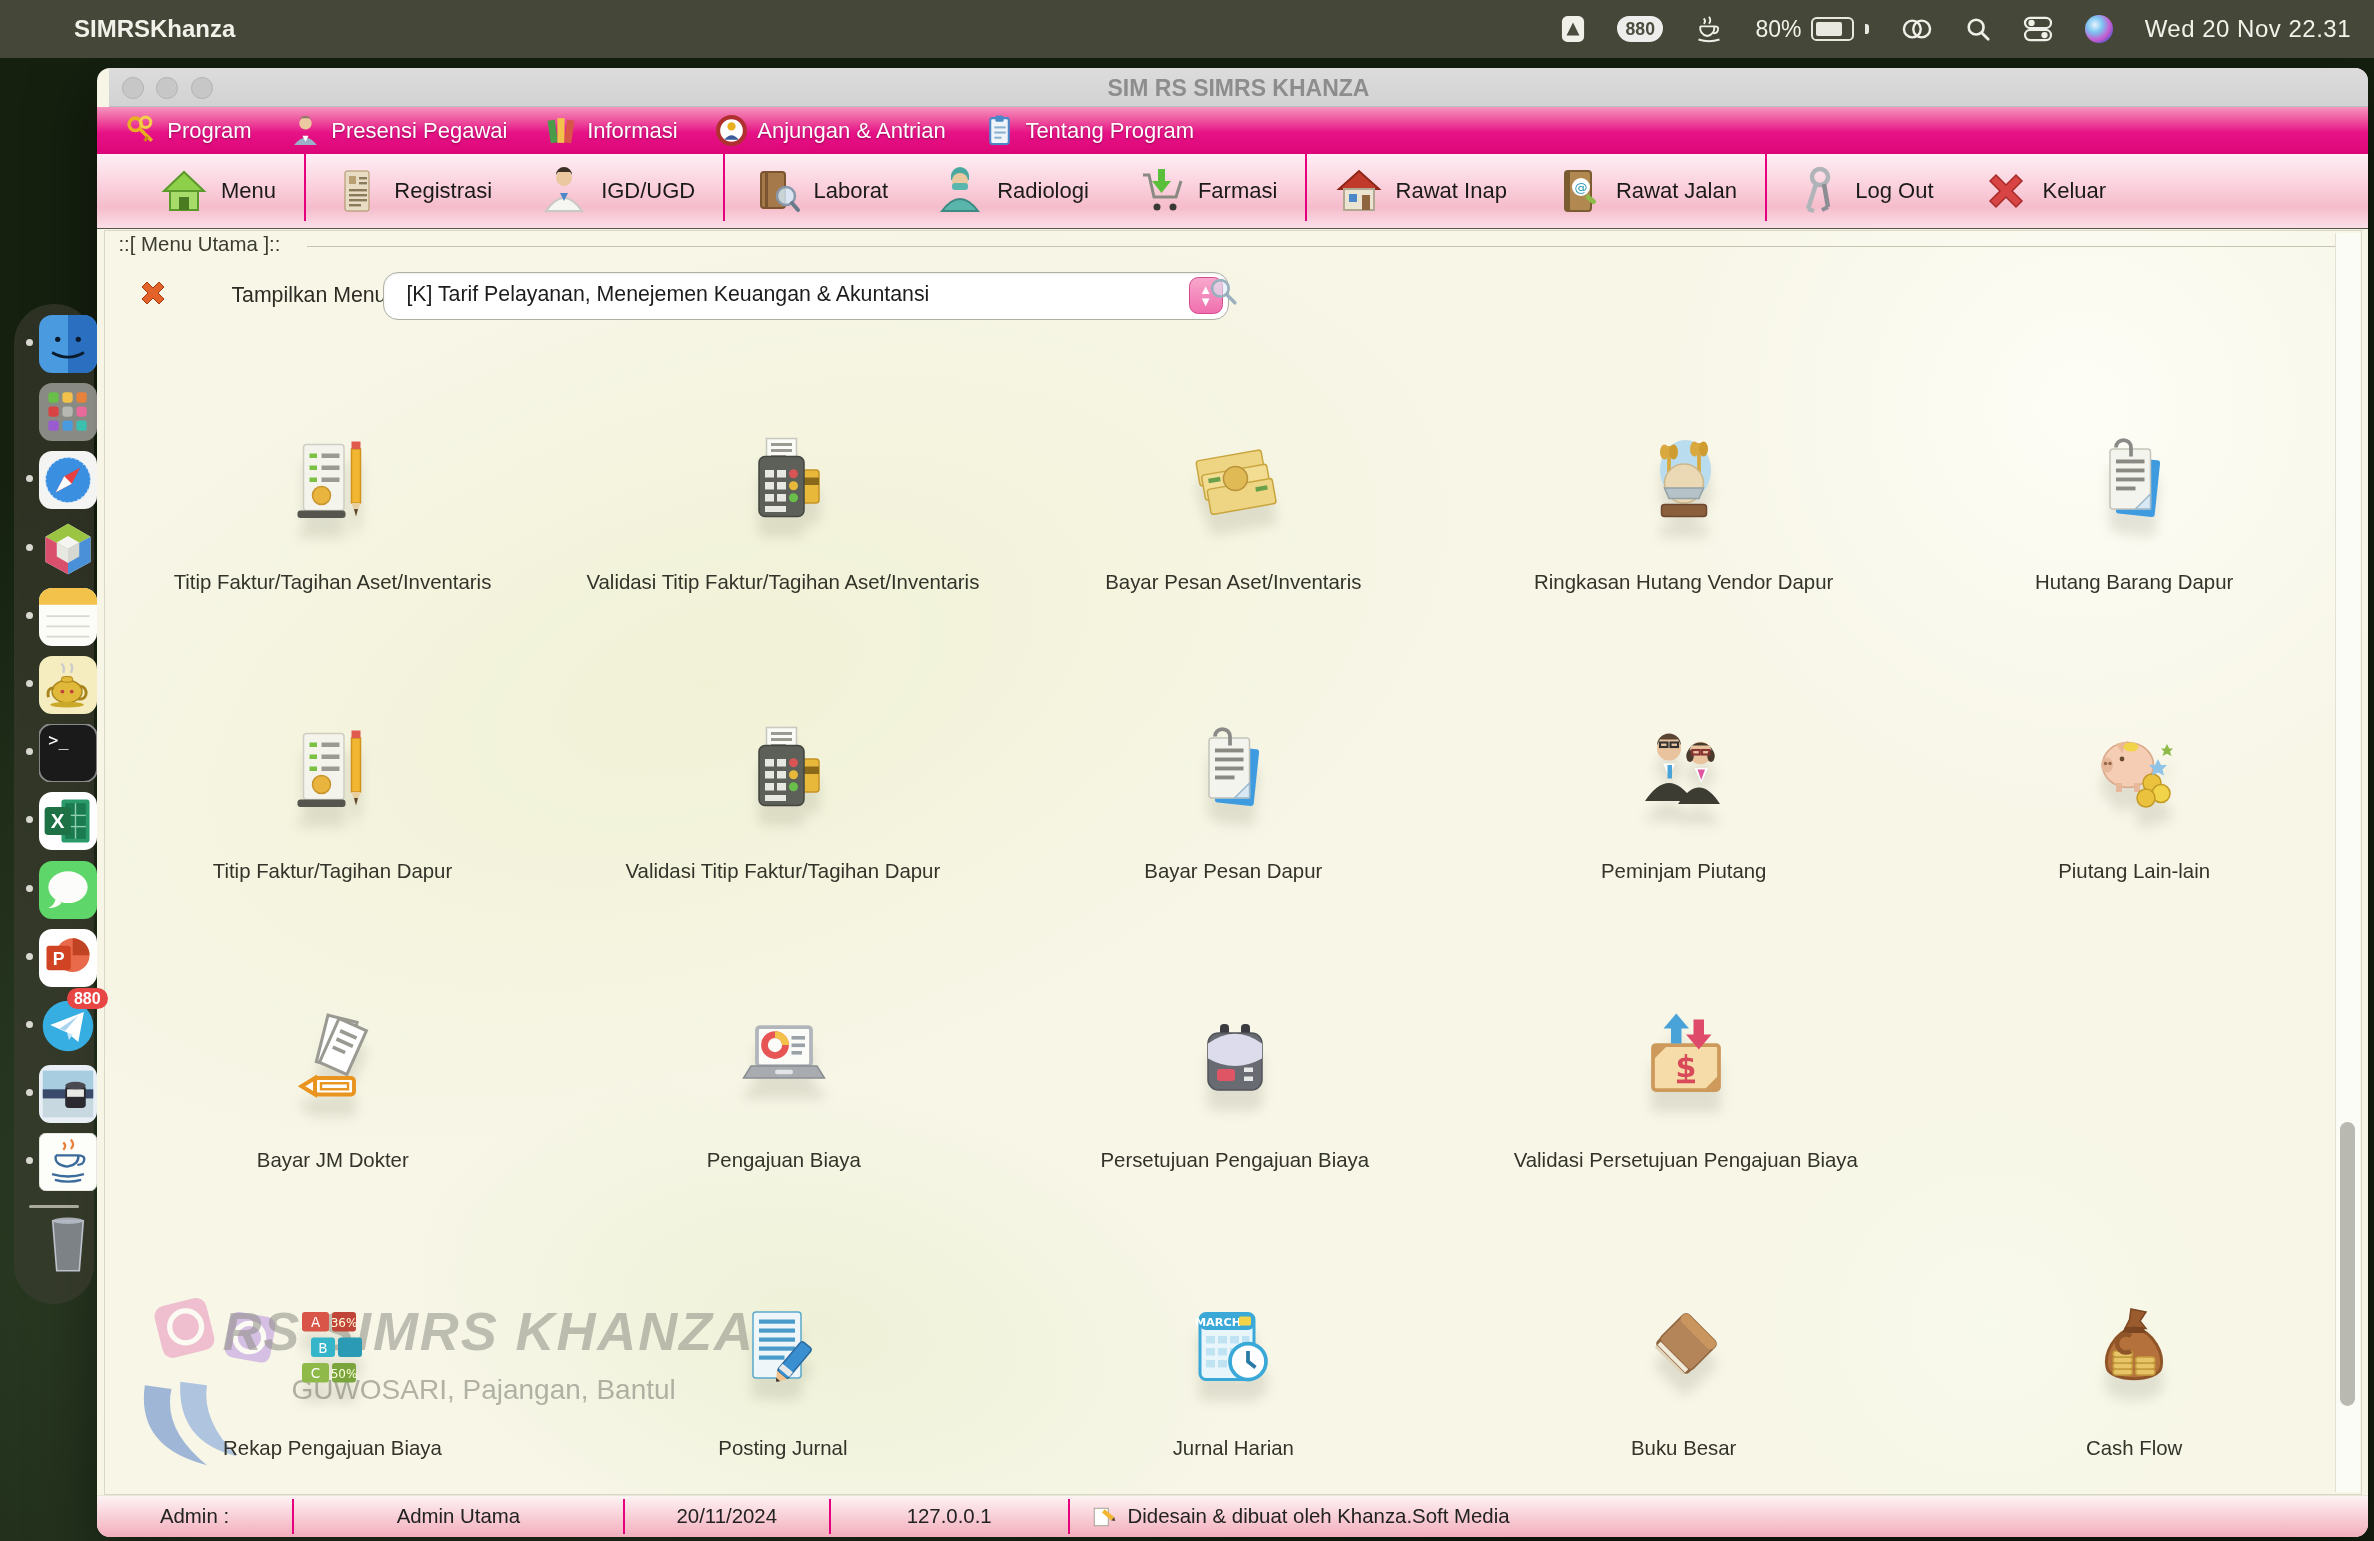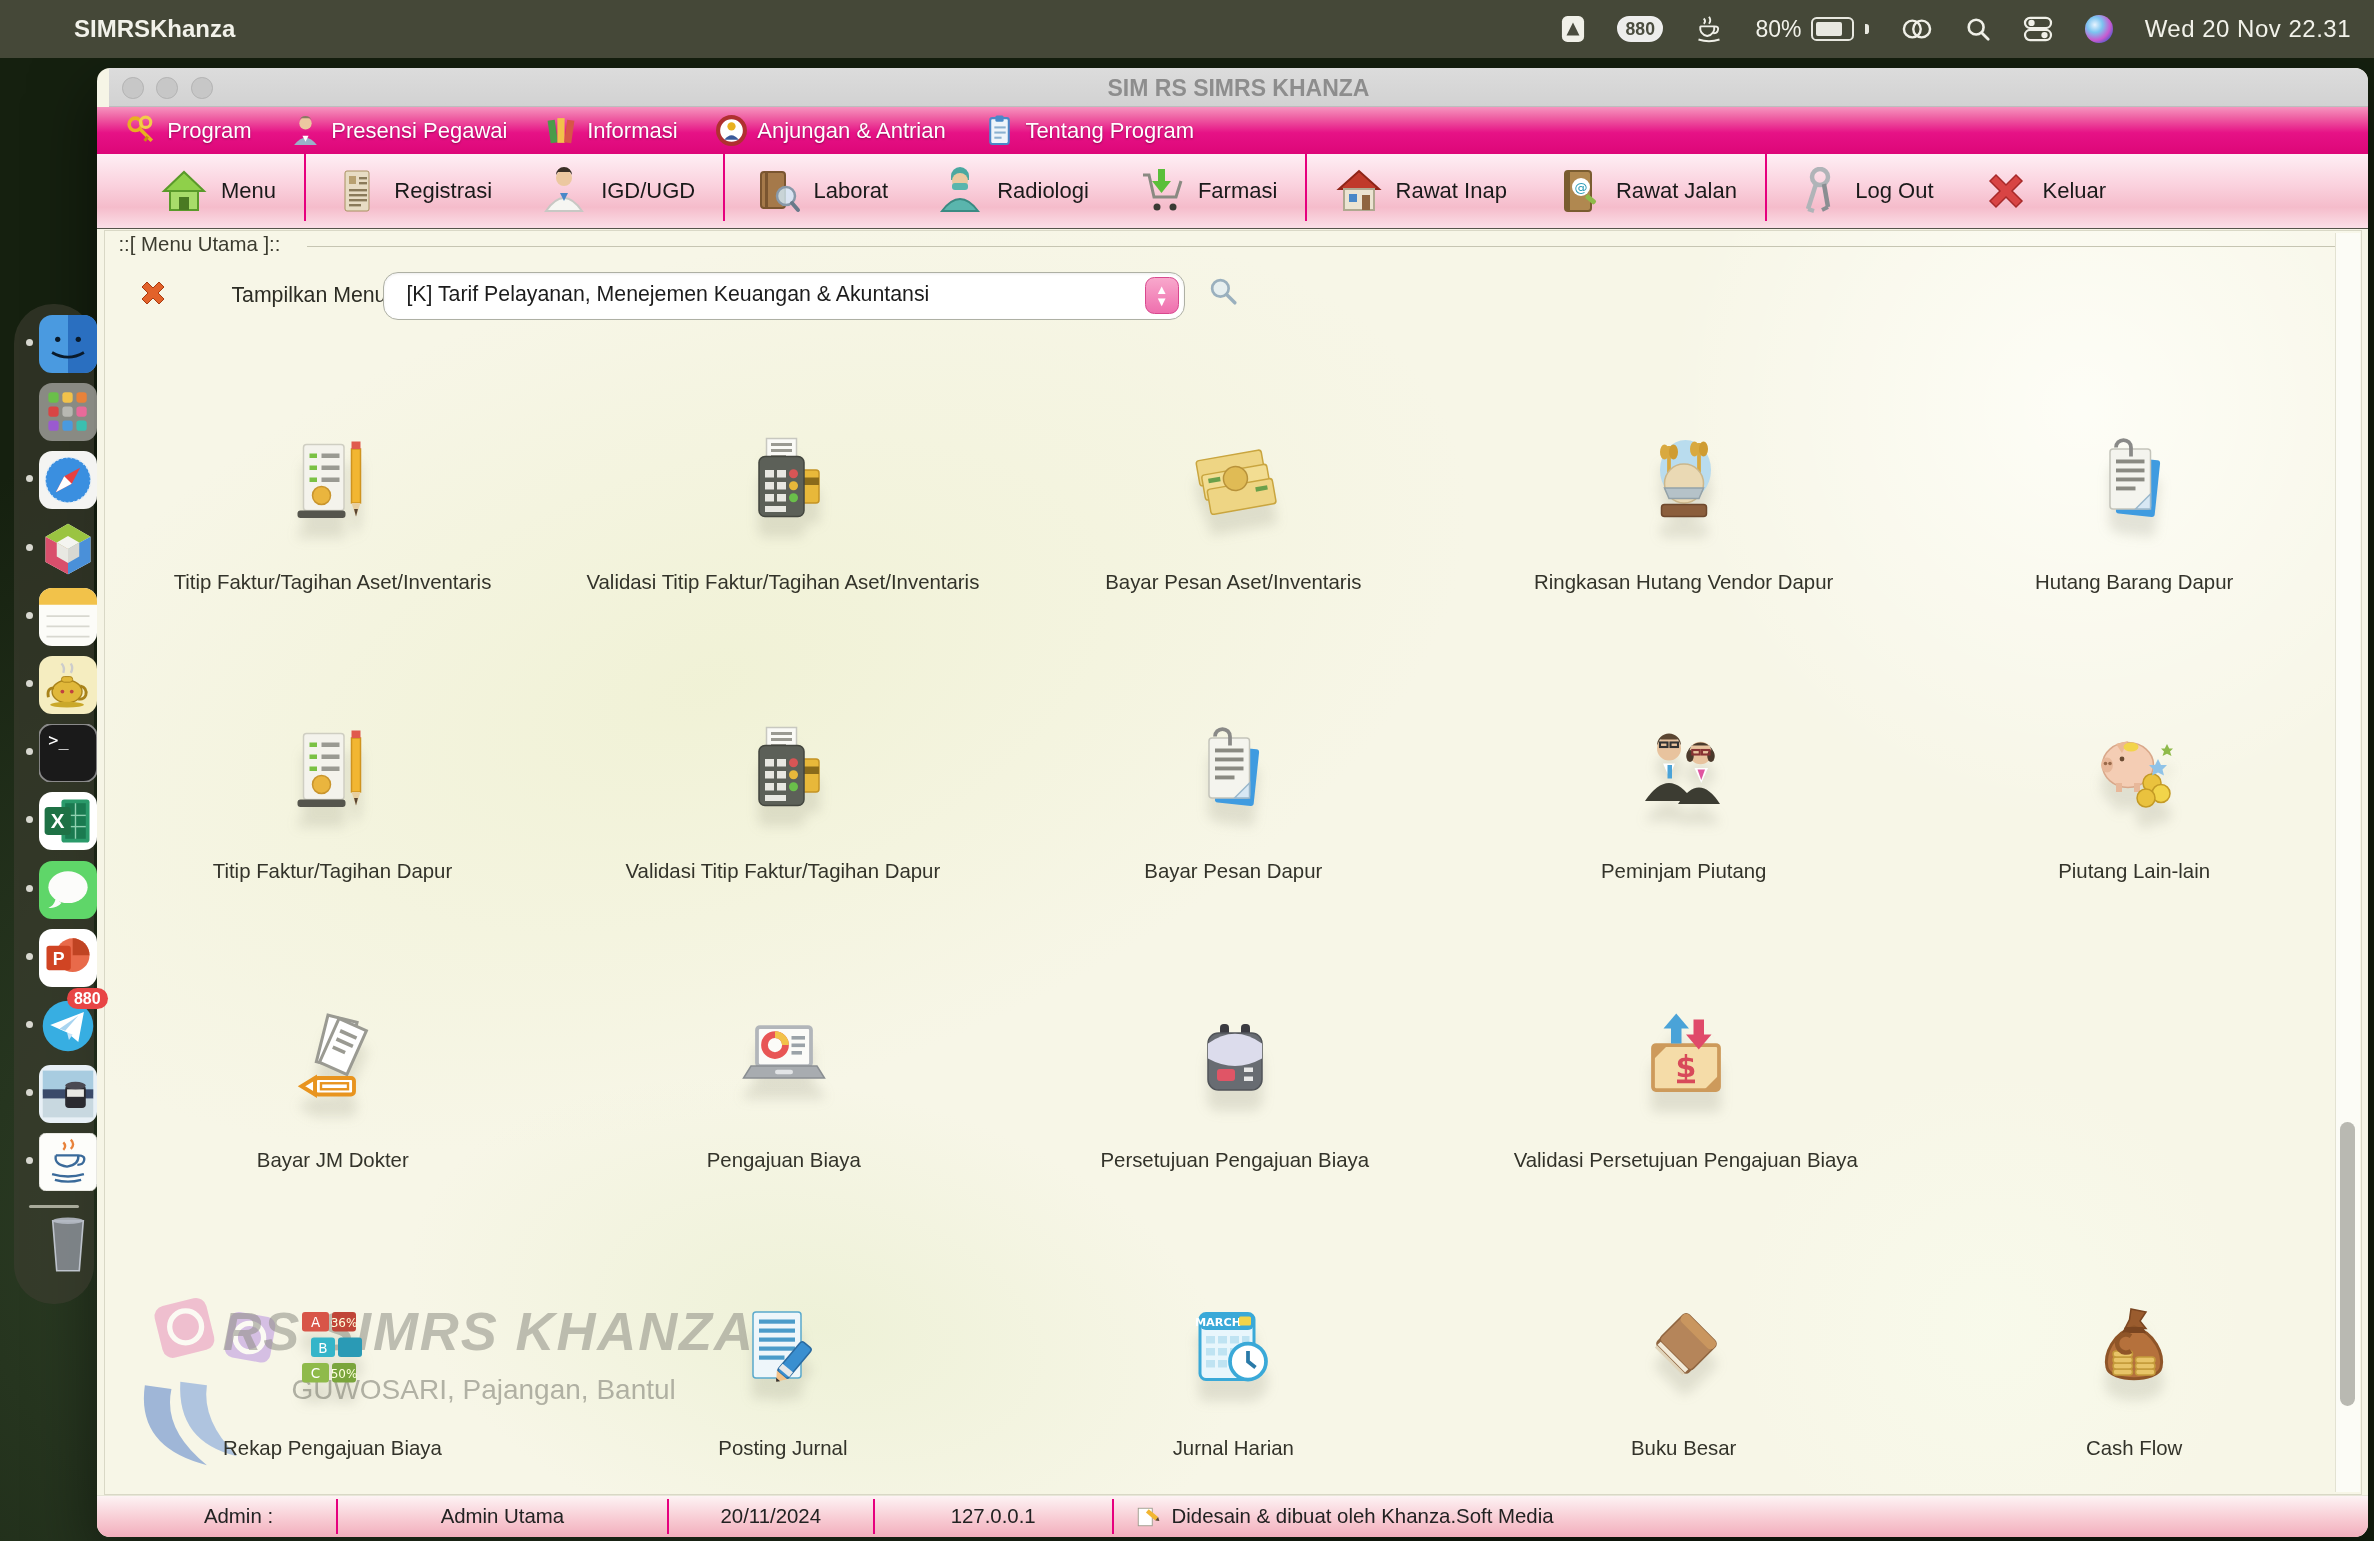--- a/index.html
+++ b/index.html
@@ -70,7 +70,7 @@
   .xmark{position:absolute;left:32px;top:9.3px;width:32px;height:32px;}
   .filter-label{position:absolute;left:126px;top:15px;font-size:21.3px;color:#2c2c24;}
   .combo{position:absolute;left:278px;top:3.7px;width:800px;height:46px;background:#fff;
-    border:1.9px solid #aeb0a4;border-radius:15px;box-shadow:inset 0 0.9px 2.8px rgba(0,0,0,.08);}
+    border:1.9px solid #aeb0a4;border-radius:15px;box-shadow:inset 0 0.9px 2.8px rgba(0,0,0,.08);padding-left:44px;}
   .combo-text{position:absolute;left:22px;top:9.3px;font-size:21.3px;color:#1c1c1c;}
   .combo-btn{position:absolute;right:5.6px;top:4.6px;width:32px;height:35px;border-radius:9.3px;
     background:linear-gradient(#f8a8cc,#ef6fae);border:0.9px solid #d8488e;color:#fff;

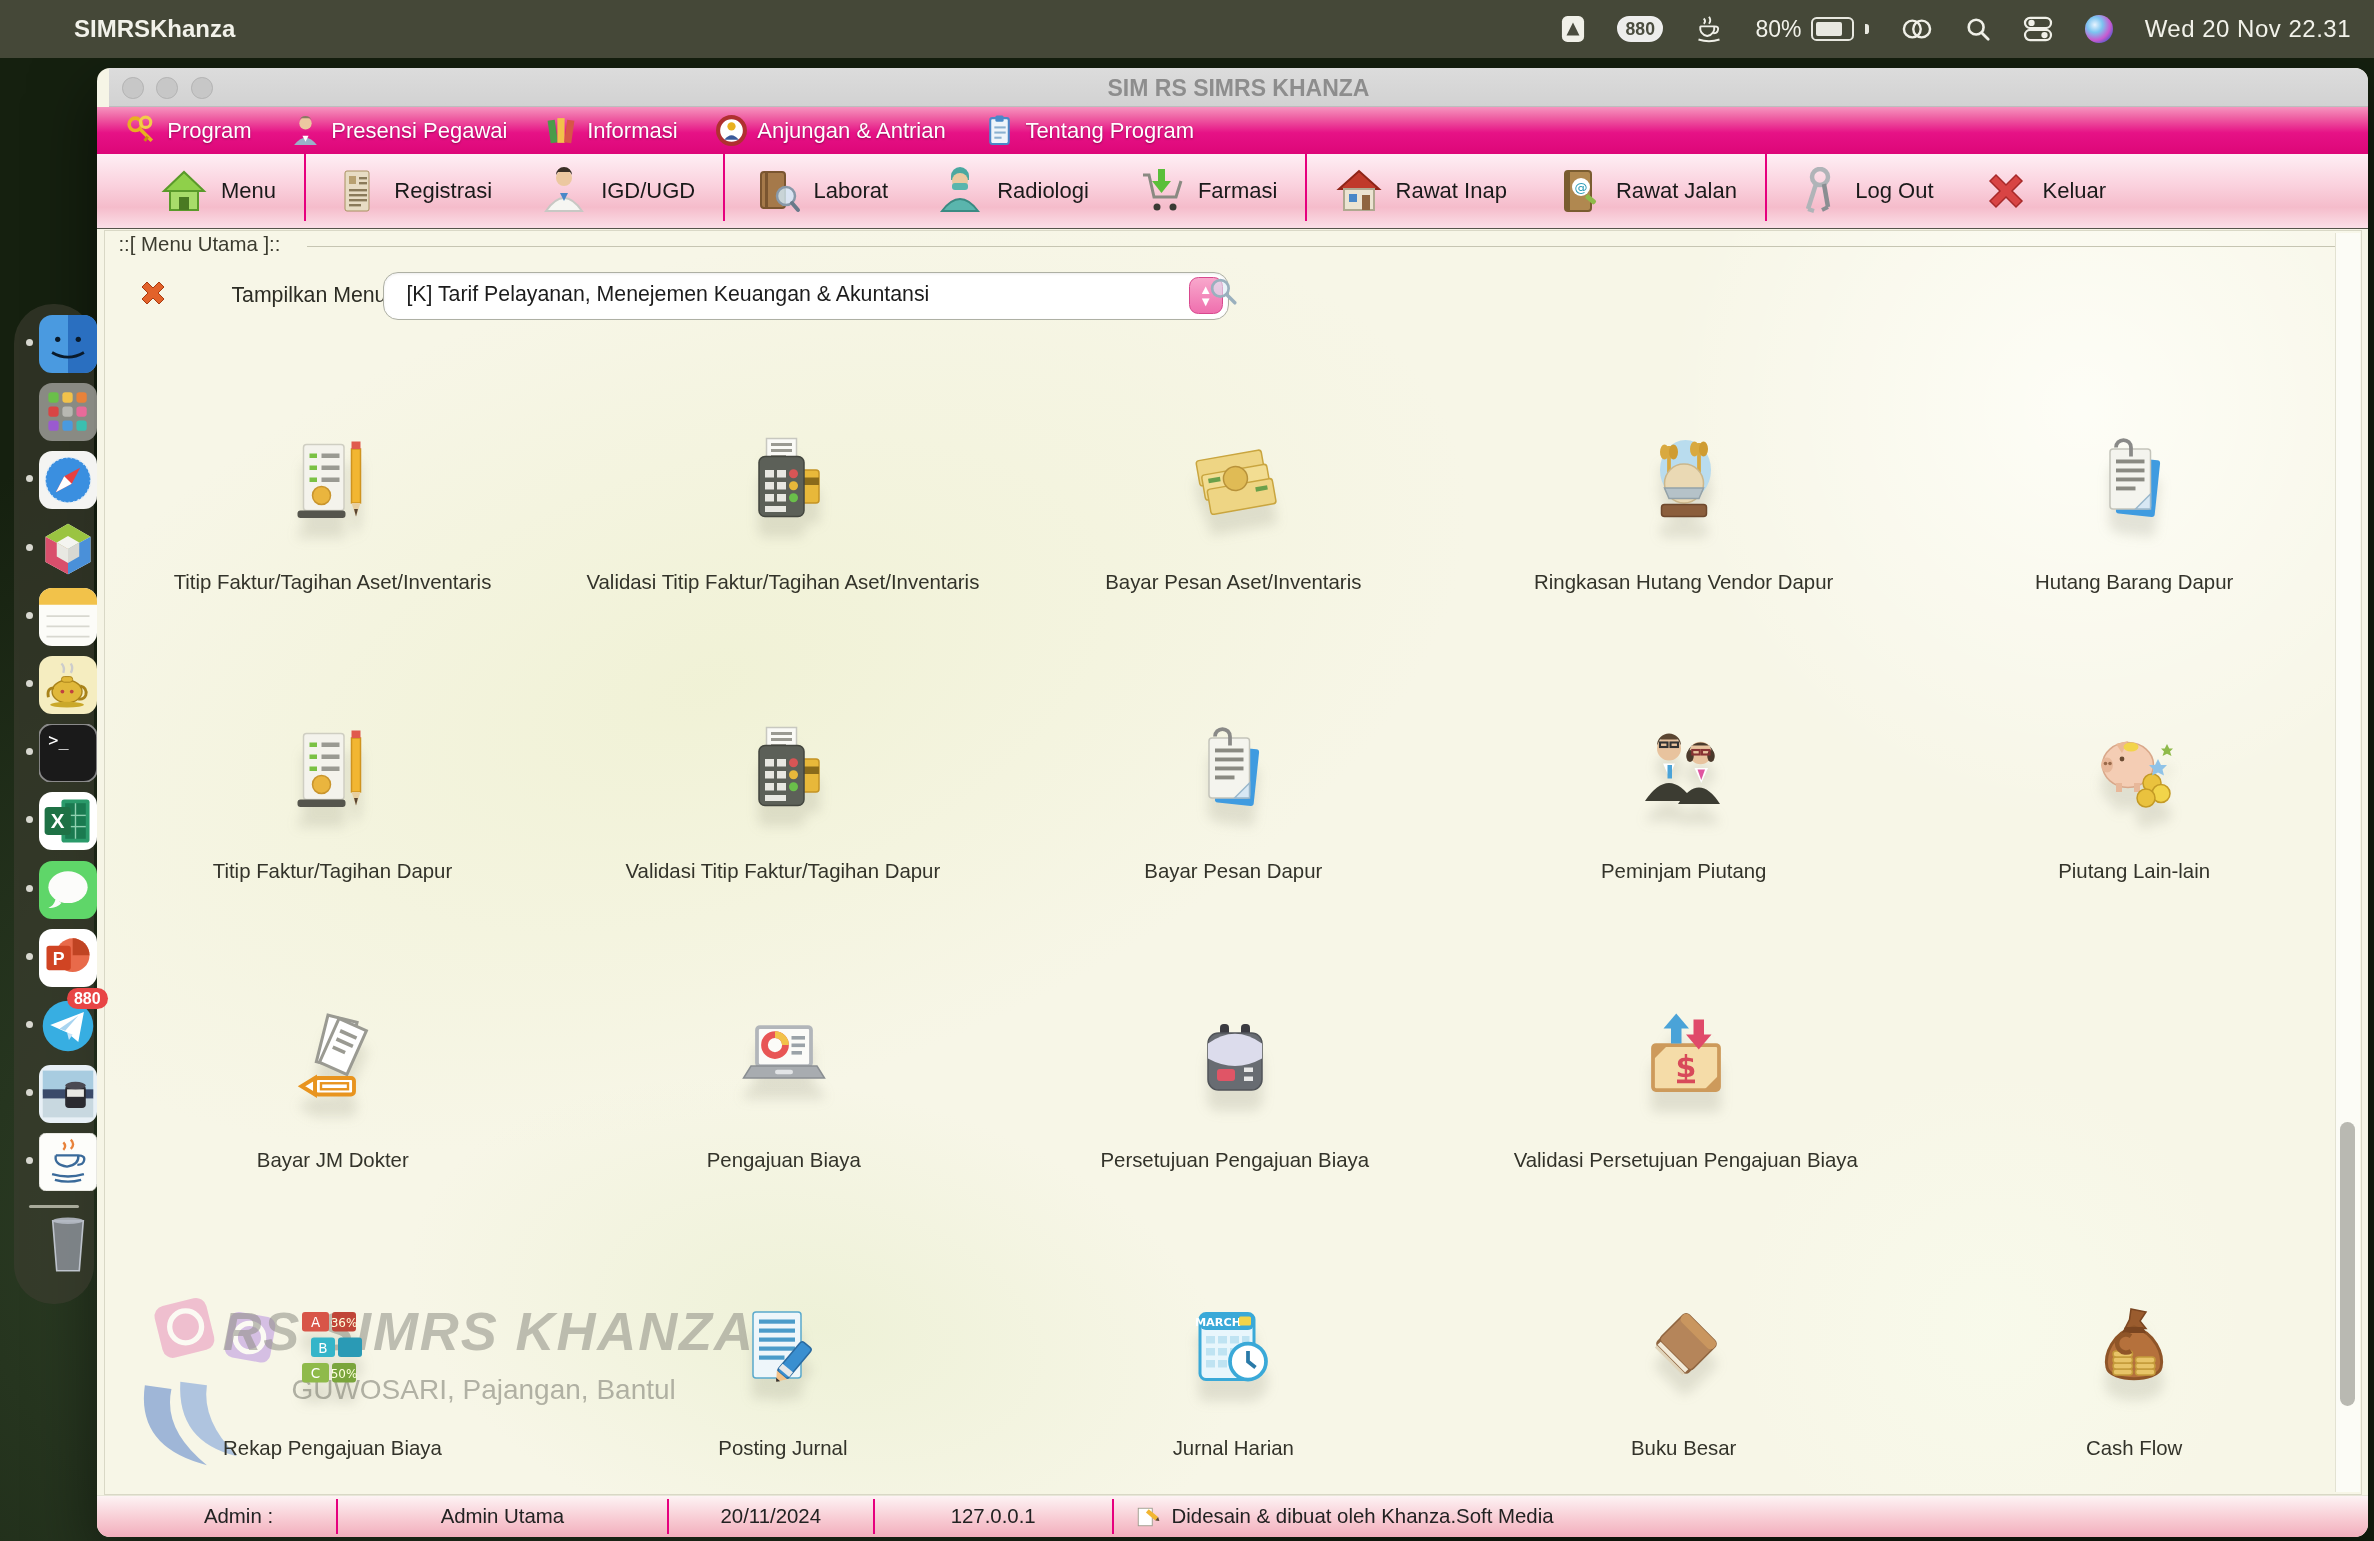--- a/index.html
+++ b/index.html
@@ -928,7 +928,7 @@
   </div>
 
   <div class="statusbar" id="statusbar">
-      <div class="sb-cell" style="width: 195px; padding-left: 44px;">Admin :</div>
+      <div class="sb-cell" style="width: 195px;">Admin :</div>
       <div class="sb-sep"></div>
       <div class="sb-cell" style="width: 329px;">Admin Utama</div>
       <div class="sb-sep"></div>

